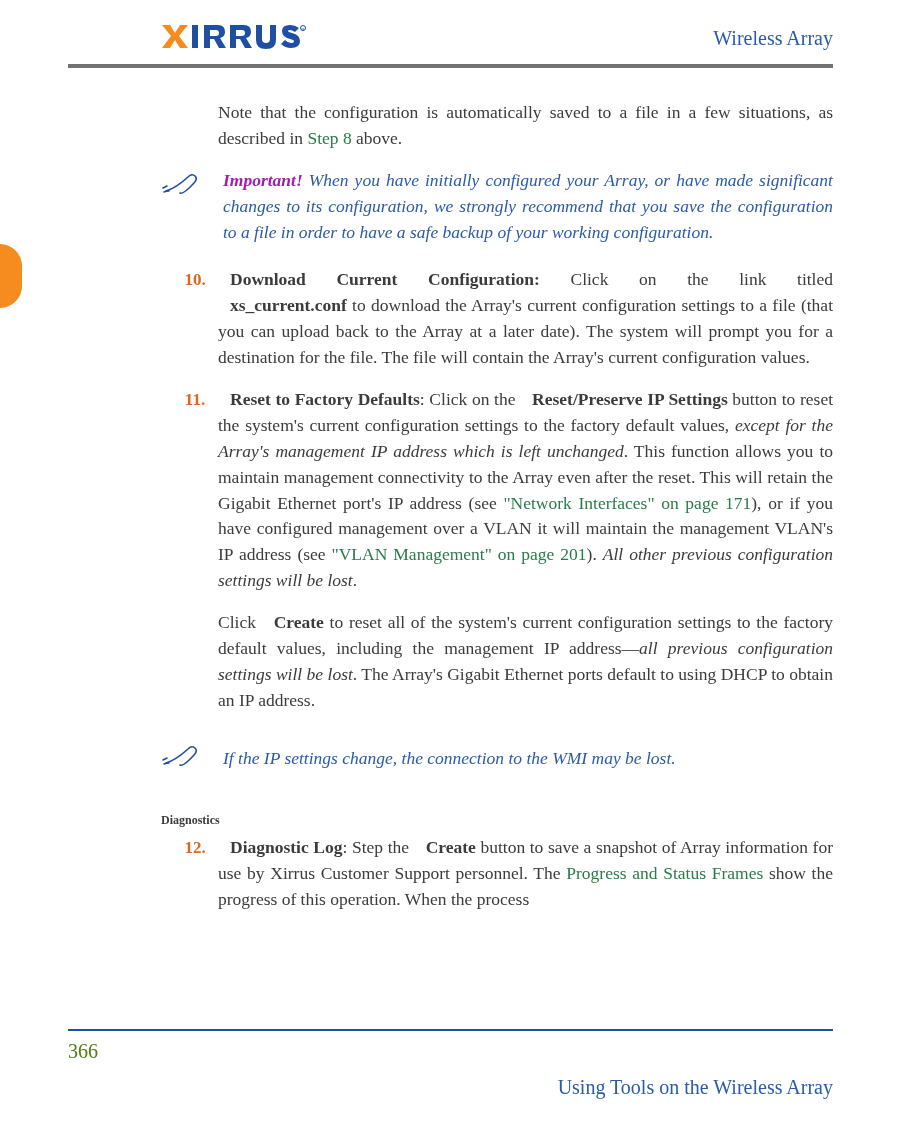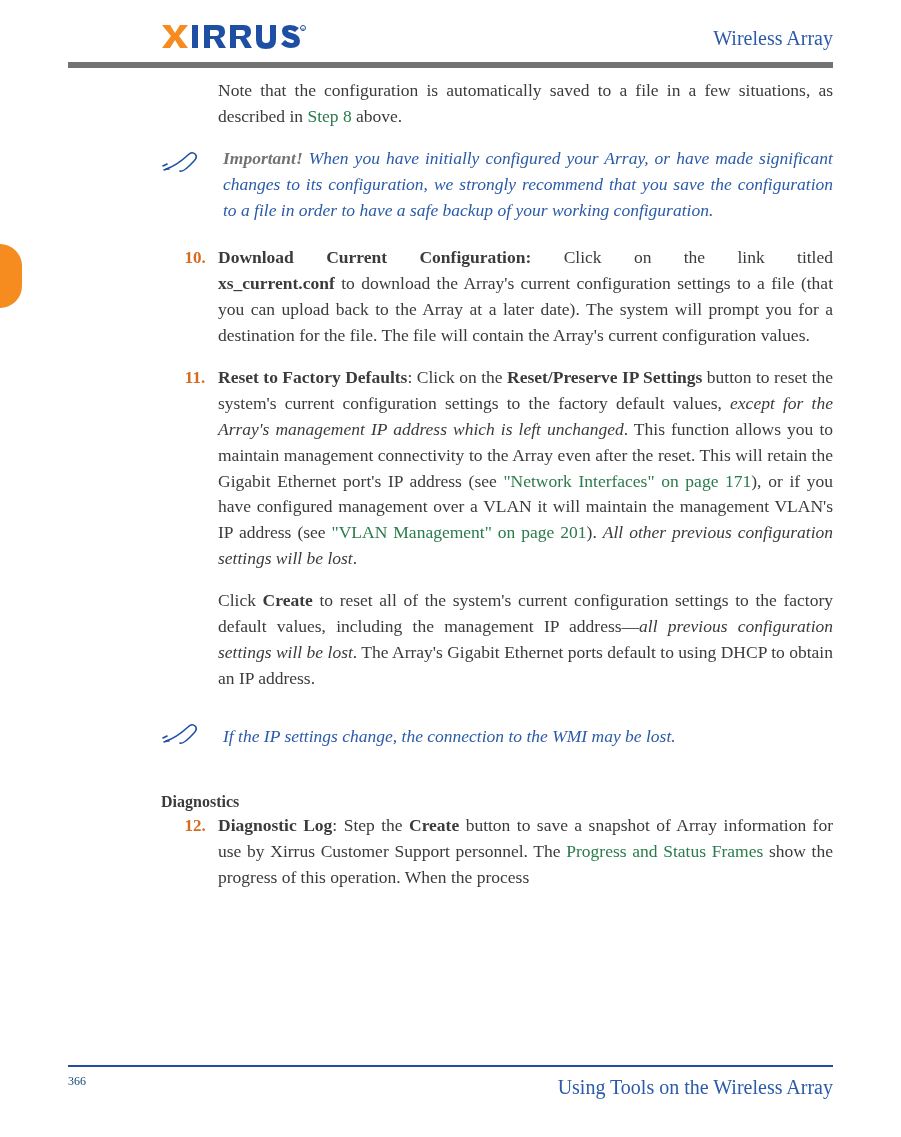--- a/index.html
+++ b/index.html
@@ -21,7 +21,7 @@
     .header {
       position: relative;
       height: 44px;
-      border-bottom: 6px solid #737373;
+      border-bottom: 4px solid #737373;
     }
     .logo {
       position: absolute;

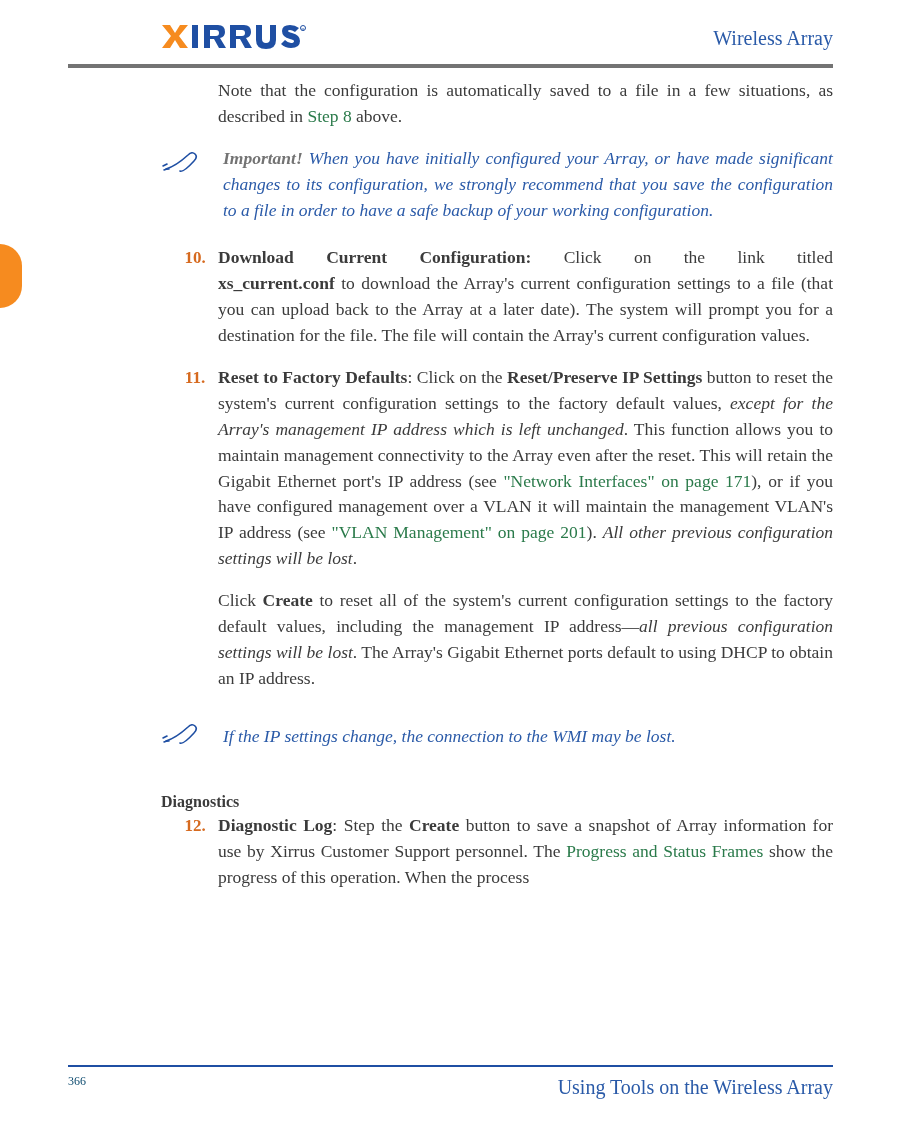--- a/index.html
+++ b/index.html
@@ -46,7 +46,7 @@
       border-radius: 0 32px 32px 0;
     }
     .content {
-      padding-top: 10px;
+      padding-top: 32px;
       padding-left: 0;
     }
     .indent-main { margin-left: 150px; }

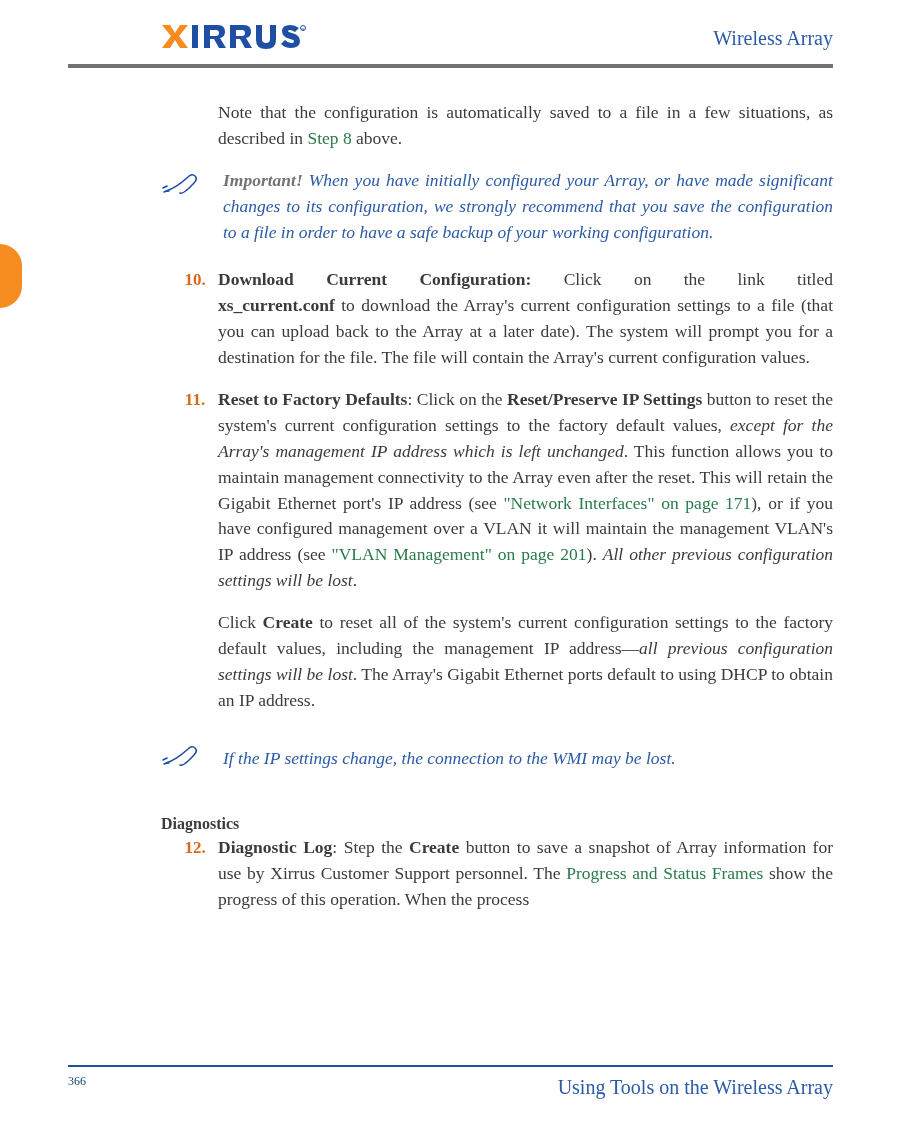--- a/index.html
+++ b/index.html
@@ -74,7 +74,7 @@
     .important-label {
       font-weight: bold;
       font-style: italic;
-      color: #737373;
+      color: #a21caf;
     }
     .numitem {
       position: relative;

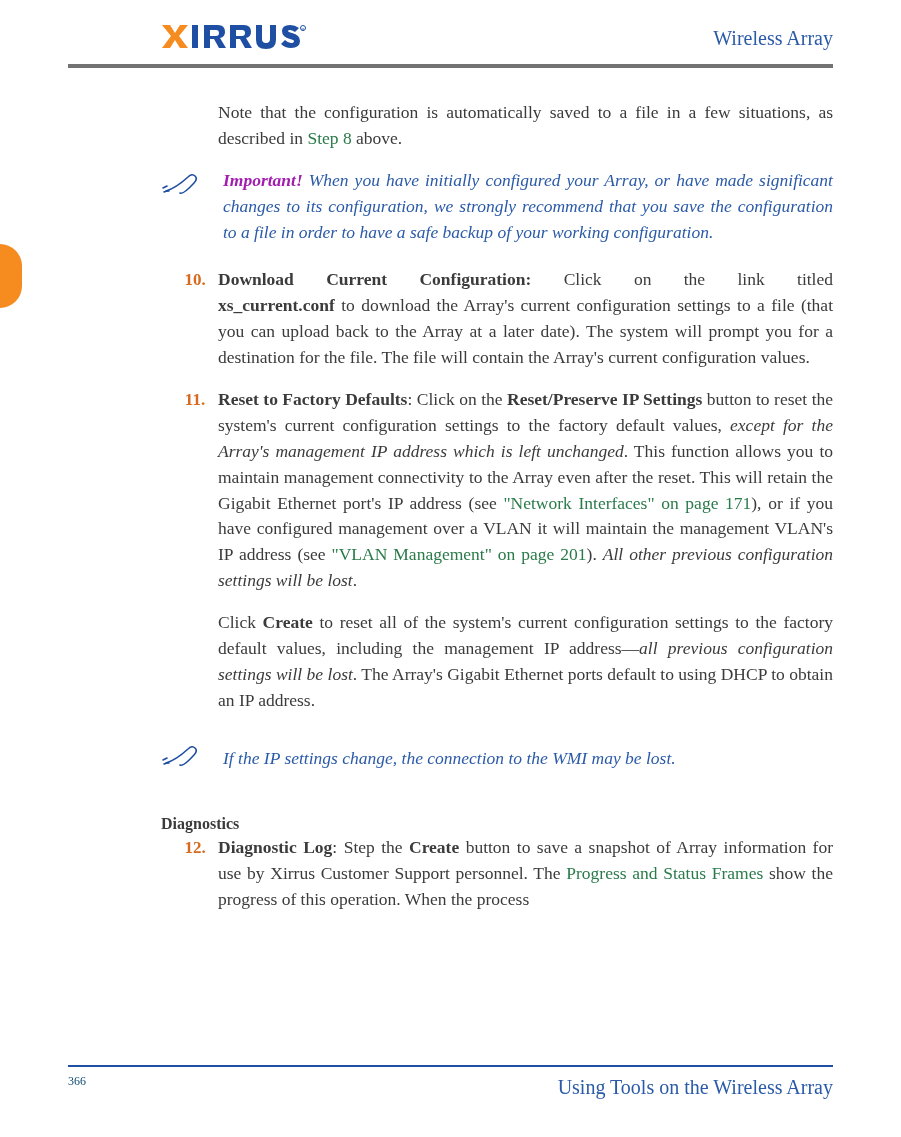--- a/index.html
+++ b/index.html
@@ -92,7 +92,7 @@
       font-size: 17px;
     }
     .numitem .body { text-align: justify; }
-    .b { font-weight: bold; }
+    .b { font-weight: bold; margin-left: 12px; }
     .i { font-style: italic; }
     .section-heading {
       font-weight: bold;

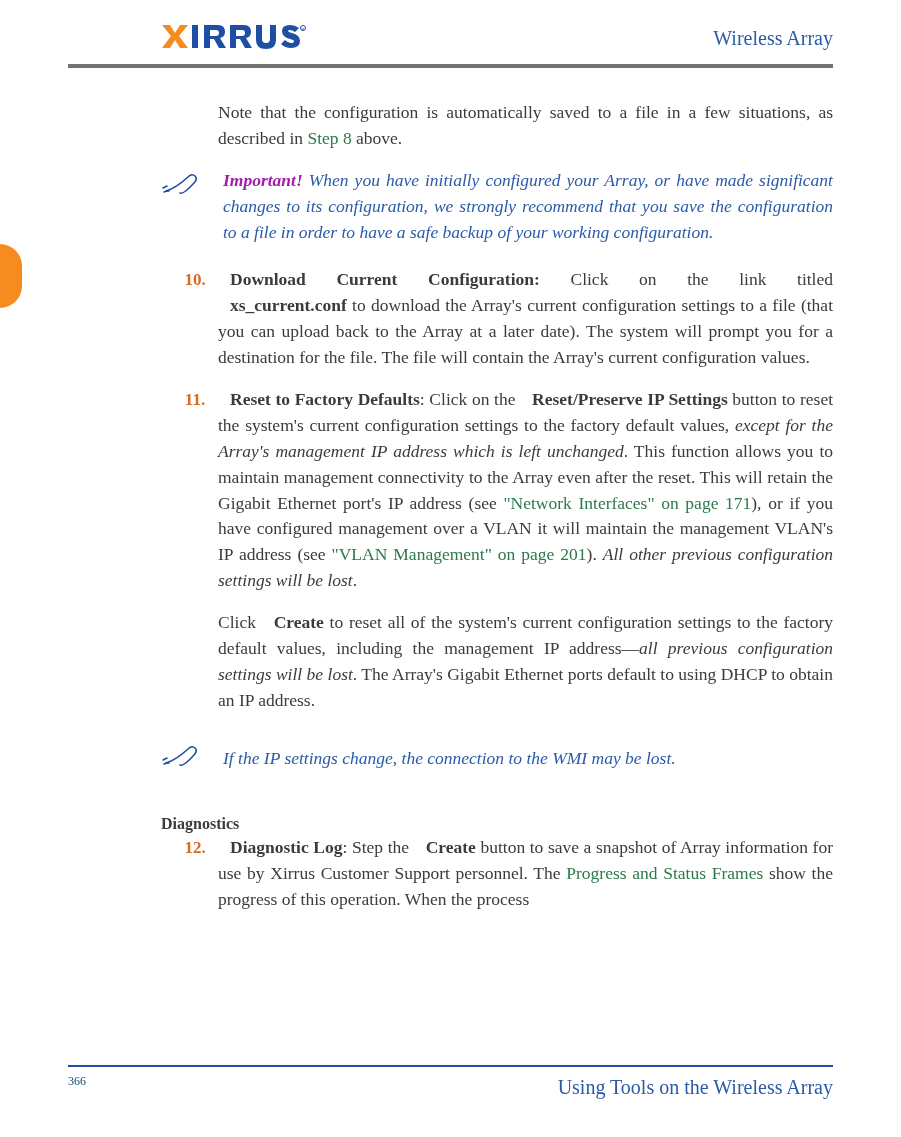--- a/index.html
+++ b/index.html
@@ -98,7 +98,8 @@
       font-weight: bold;
       margin-left: 93px;
       margin-top: 40px;
-      font-size: 16px;
+      margin-bottom: 6px;
+      font-size: 12px;
     }
     .footer {
       position: absolute;

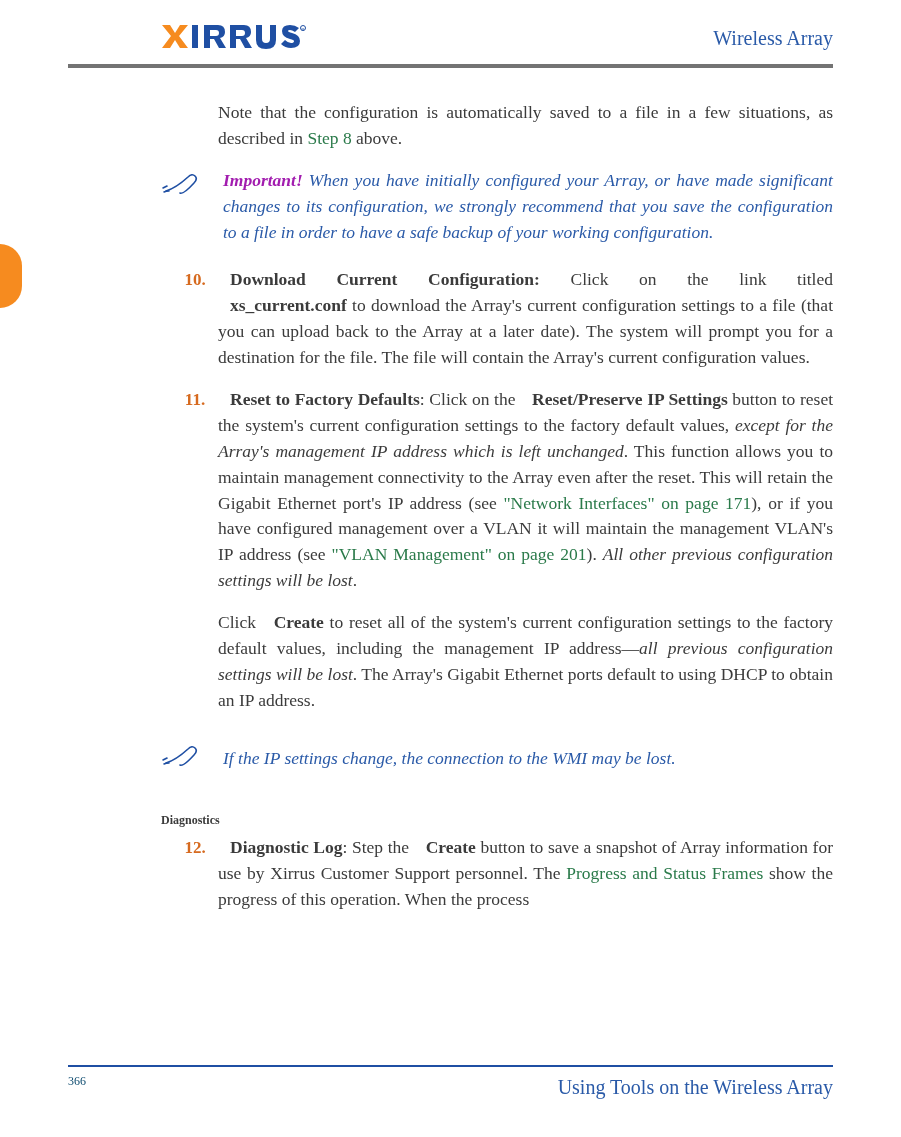--- a/index.html
+++ b/index.html
@@ -110,8 +110,8 @@
       padding-top: 6px;
     }
     .footer-left {
-      color: #0c4a6e;
-      font-size: 12px;
+      color: #4d7c0f;
+      font-size: 20px;
       float: left;
     }
     .footer-right {

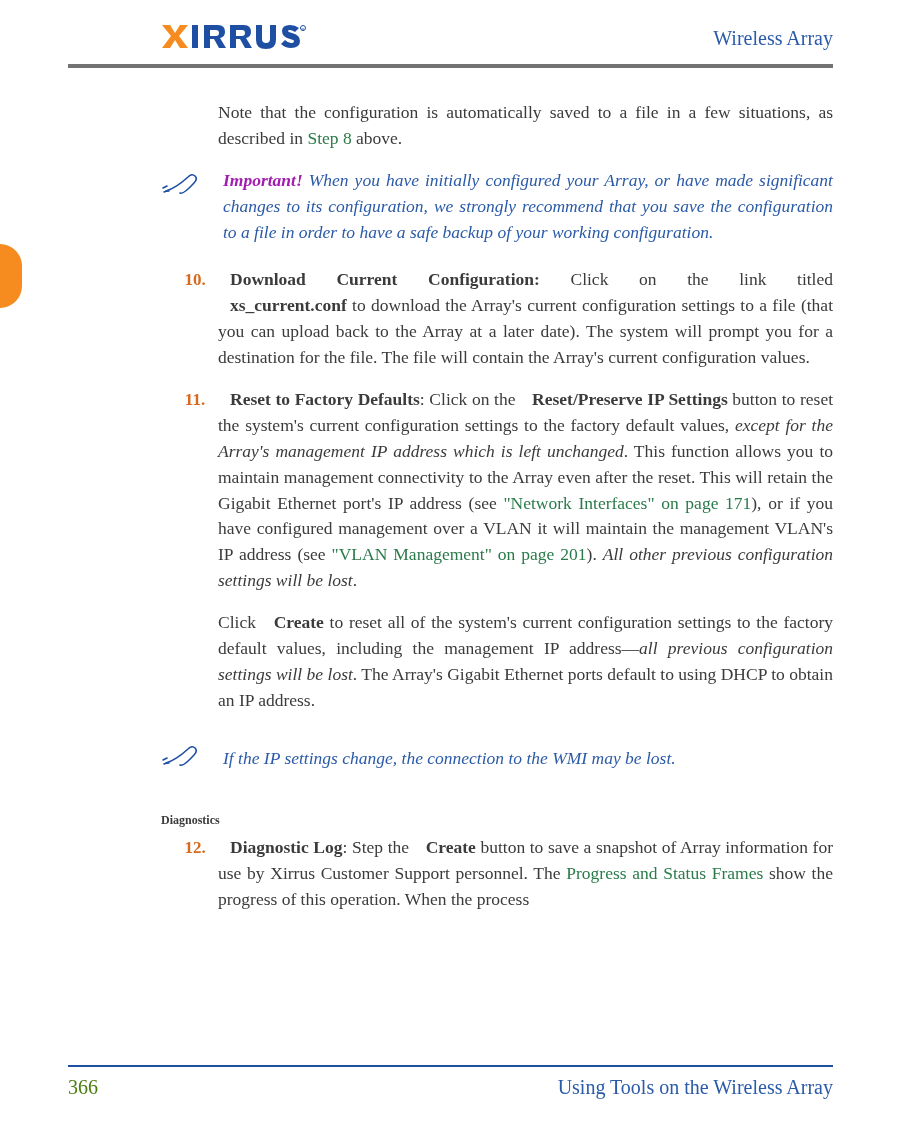--- a/index.html
+++ b/index.html
@@ -118,6 +118,7 @@
       color: #2a5aa8;
       font-size: 20px;
       float: right;
+      margin-top: 36px;
     }
     .note2 { margin-top: 26px; margin-bottom: 10px; }
     .note2 .note-text { padding-top: 6px; }

